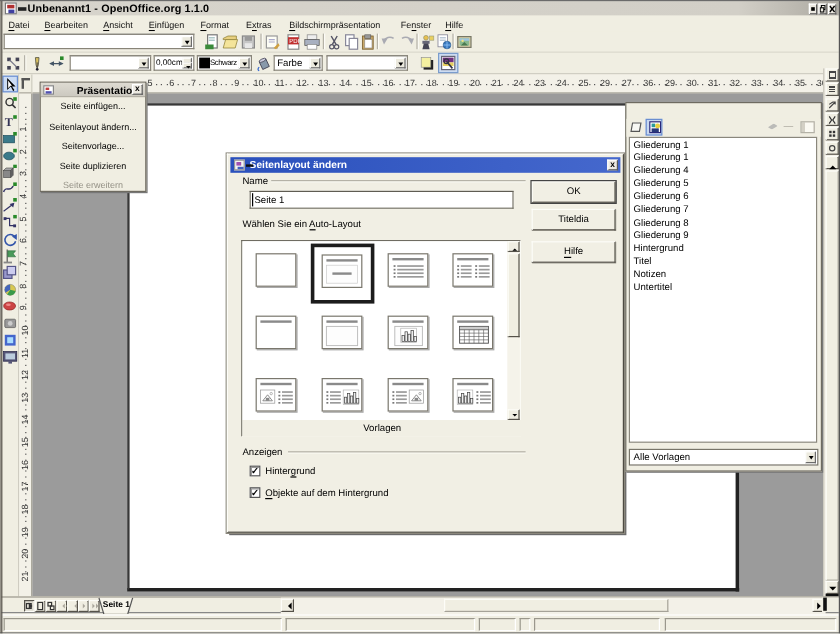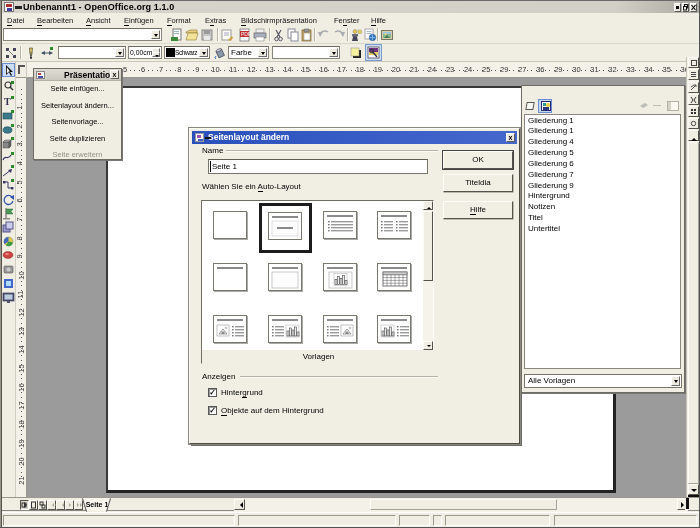--- a/index.html
+++ b/index.html
@@ -921,6 +921,7 @@
       <div>Gliederung 5</div>
       <div>Gliederung 6</div>
     <div>Gliederung 7</div>
+      <div>Gliederung 8</div>
       <div>Gliederung 9</div>
     <div>Hintergrund</div>
       <div>Notizen</div>

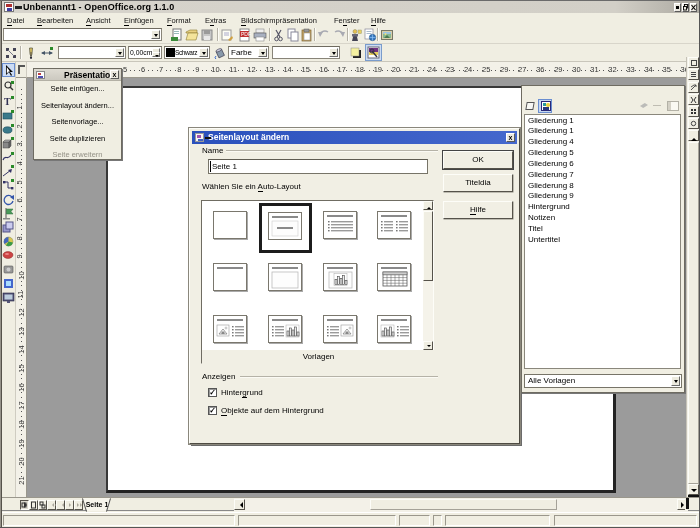--- a/index.html
+++ b/index.html
@@ -924,8 +924,8 @@
       <div>Gliederung 8</div>
       <div>Gliederung 9</div>
     <div>Hintergrund</div>
-      <div>Notizen</div>
-    <div>Titel</div>
+      <div>Titel</div>
+    <div>Notizen</div>
       <div>Untertitel</div>
   </div>
   <div class="abs" style="left:2px;top:288px;width:158px;height:14px;background:#fff;border:1px solid #777468;font-size:8px;line-height:12px;padding-left:3px;">Alle Vorlagen

